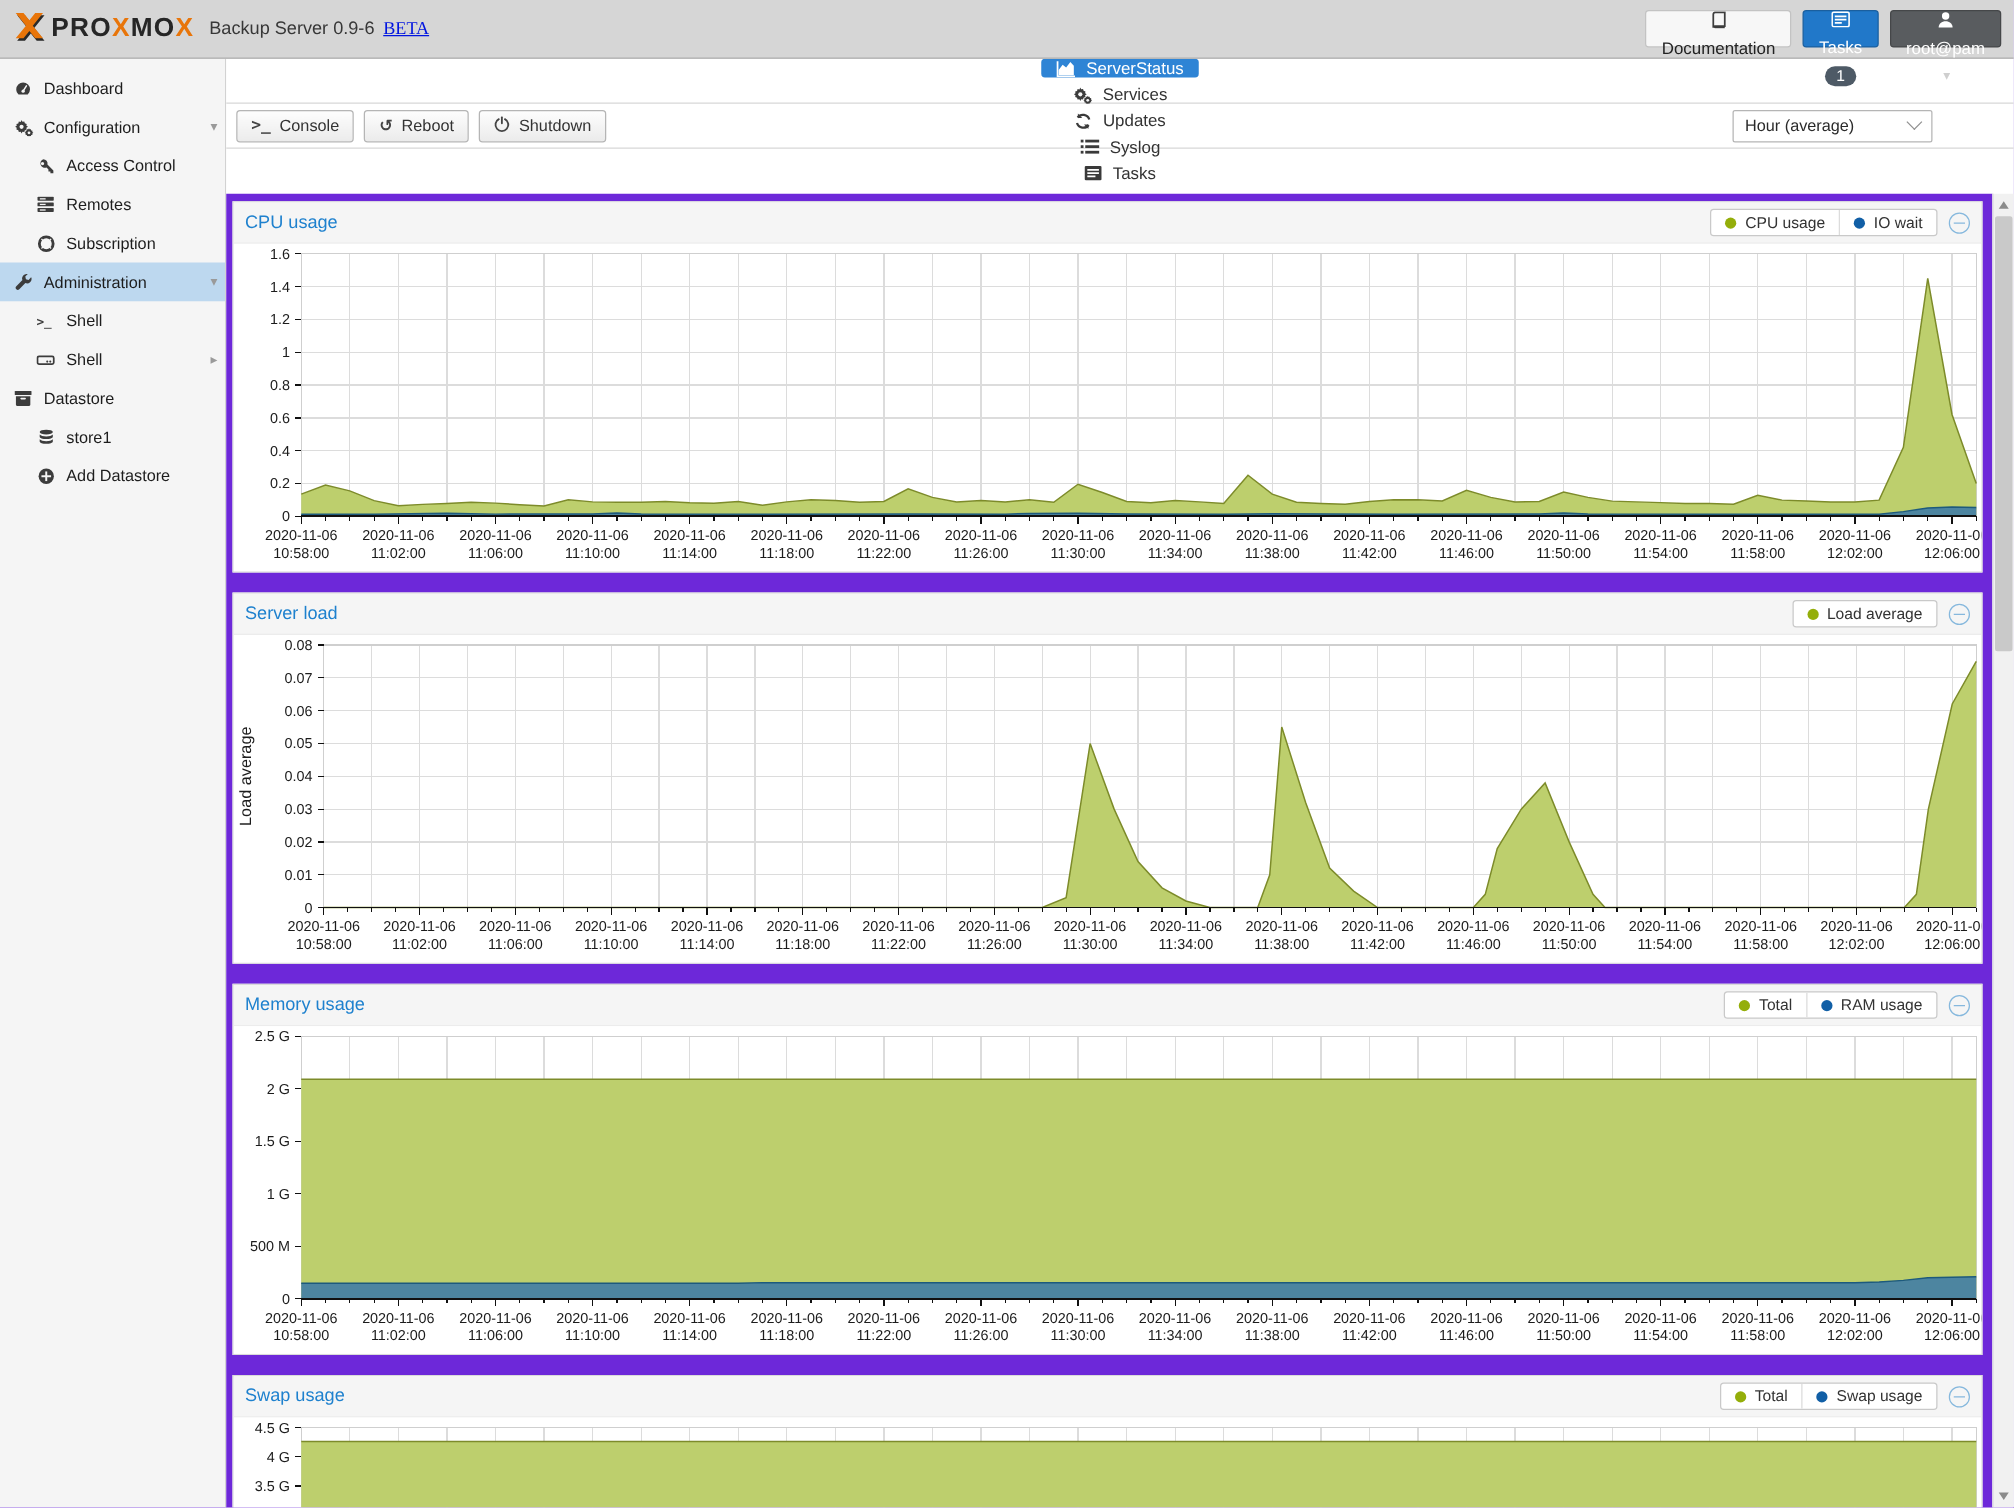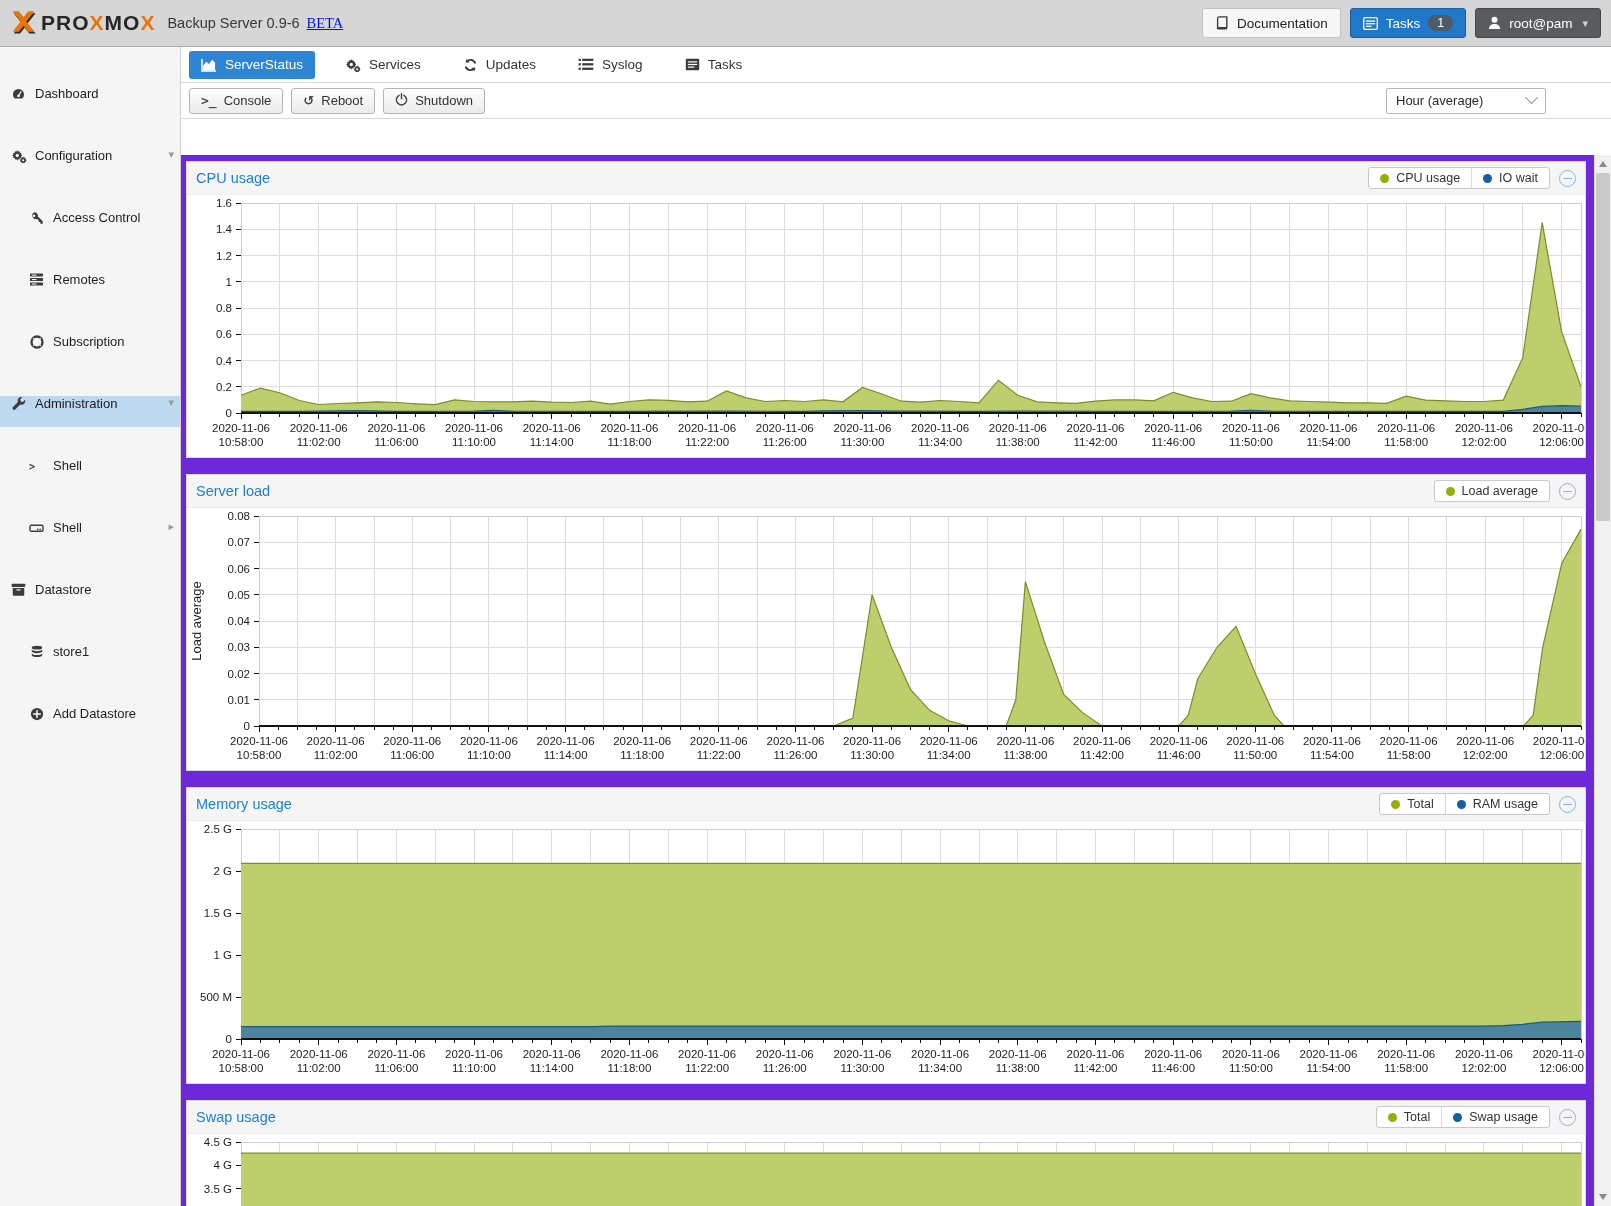--- a/index.html
+++ b/index.html
@@ -16,7 +16,7 @@
   .beta { font-size:14.5px; color:#0014e0; text-decoration:underline; margin-left:7px; cursor:pointer;font-family:Liberation Serif, serif; }
   .topbar-right { margin-left:auto; display:flex; align-items:center; gap:9px; }
   .tb-btn { height:30px; display:flex; align-items:center; gap:8px; padding:0 12px; border-radius:3px;
-            font-size:13.5px; cursor:pointer; }
+            font-size:13.5px; cursor:pointer;flex-direction:column; }
   .doc-btn { background:#f7f7f7; border:1px solid #c3c3c3; color:#222; }
   .tasks-btn { background:#2178c9; border:1px solid #1a5f9f; color:#fff; }
   .tasks-badge { background:#4e5a66; color:#fff; border-radius:9px; padding:1px 9px; font-size:12.5px; }

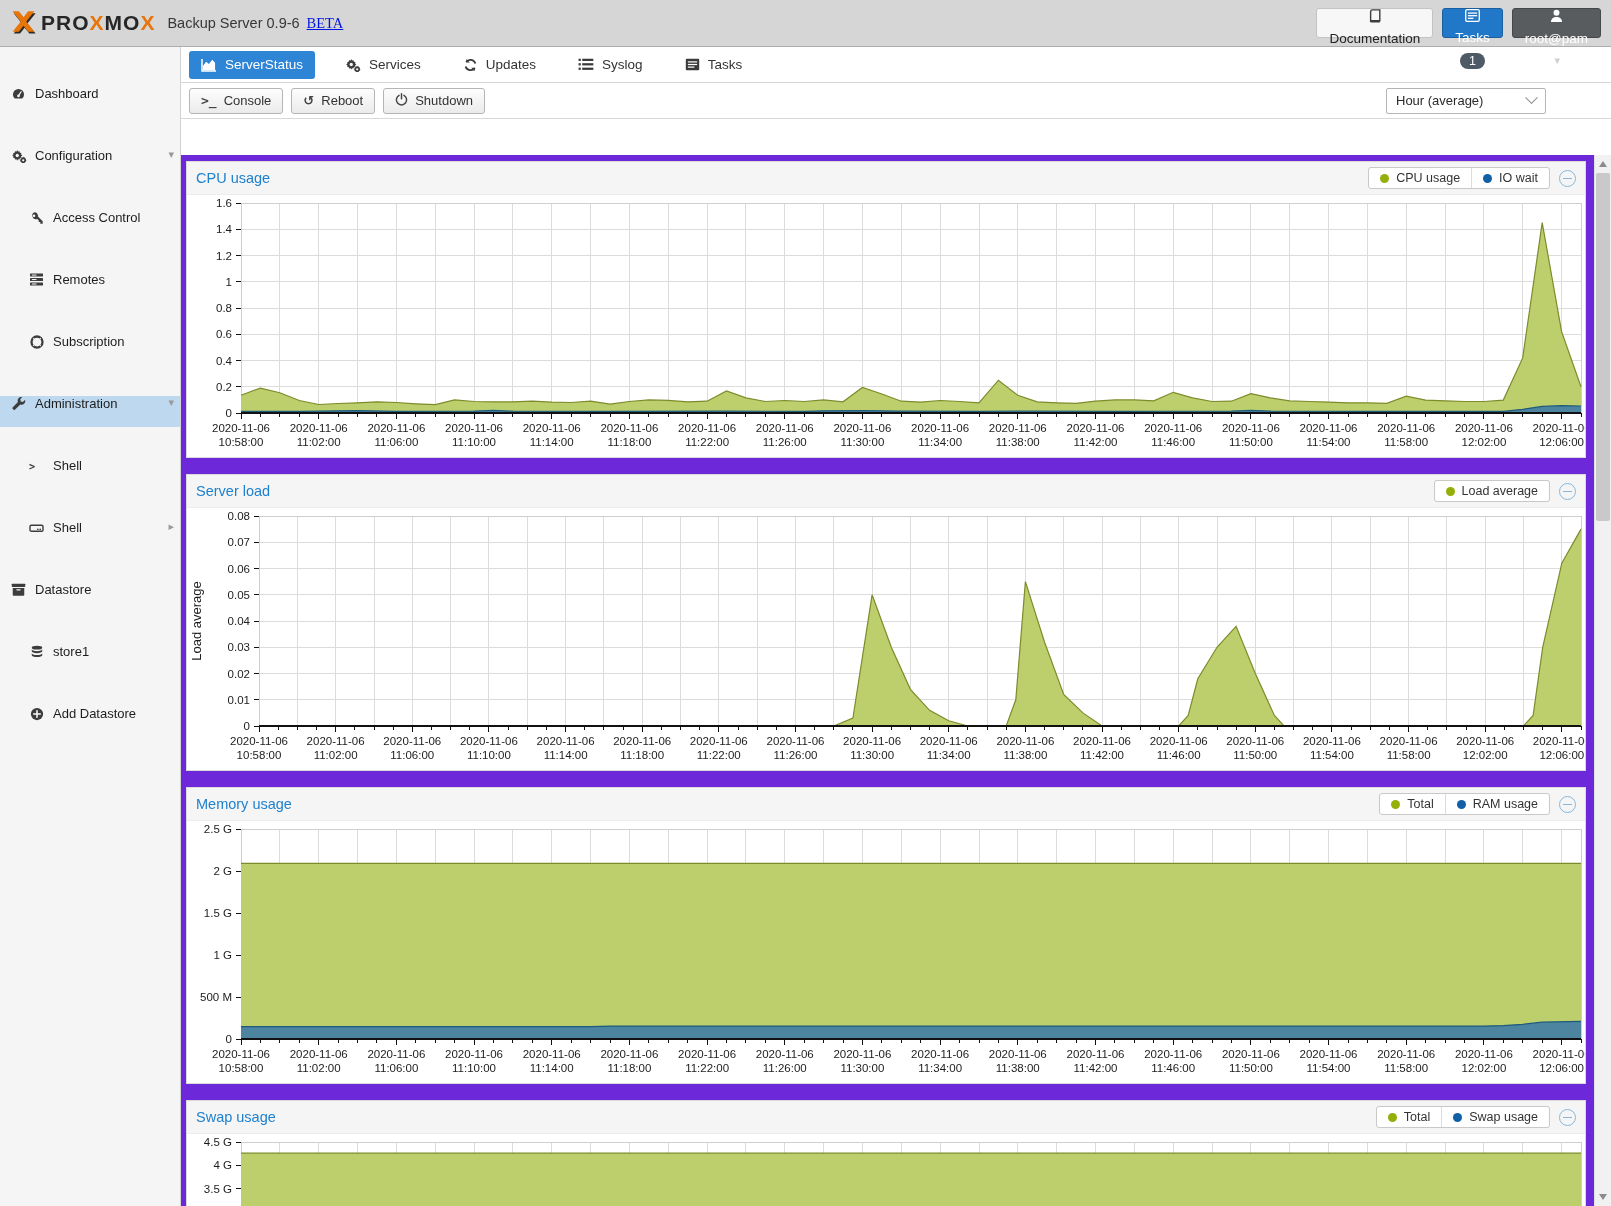--- a/index.html
+++ b/index.html
@@ -39,8 +39,8 @@
   .main { position:absolute; top:47px; left:181px; right:0; bottom:0; background:#fff; }
   .title-row { height:36px; padding:13px 0 0 10px; }
   .page-title { font-size:16px; color:#1e81ce; }
-  .tabbar { height:36px; display:flex; align-items:center; gap:18px; padding:0 8px;
-            border-bottom:1px solid #d8d8d8; }
+  .tabbar { height:36px; display:flex; align-items:center; gap:6px; padding:0 8px;
+            border-bottom:1px solid #d8d8d8;flex-direction:column; }
   .tab { height:28px; display:flex; align-items:center; gap:8px; padding:0 12px; border-radius:3px;
          font-size:13.5px; color:#333; cursor:pointer; }
   .tab svg { display:block; }

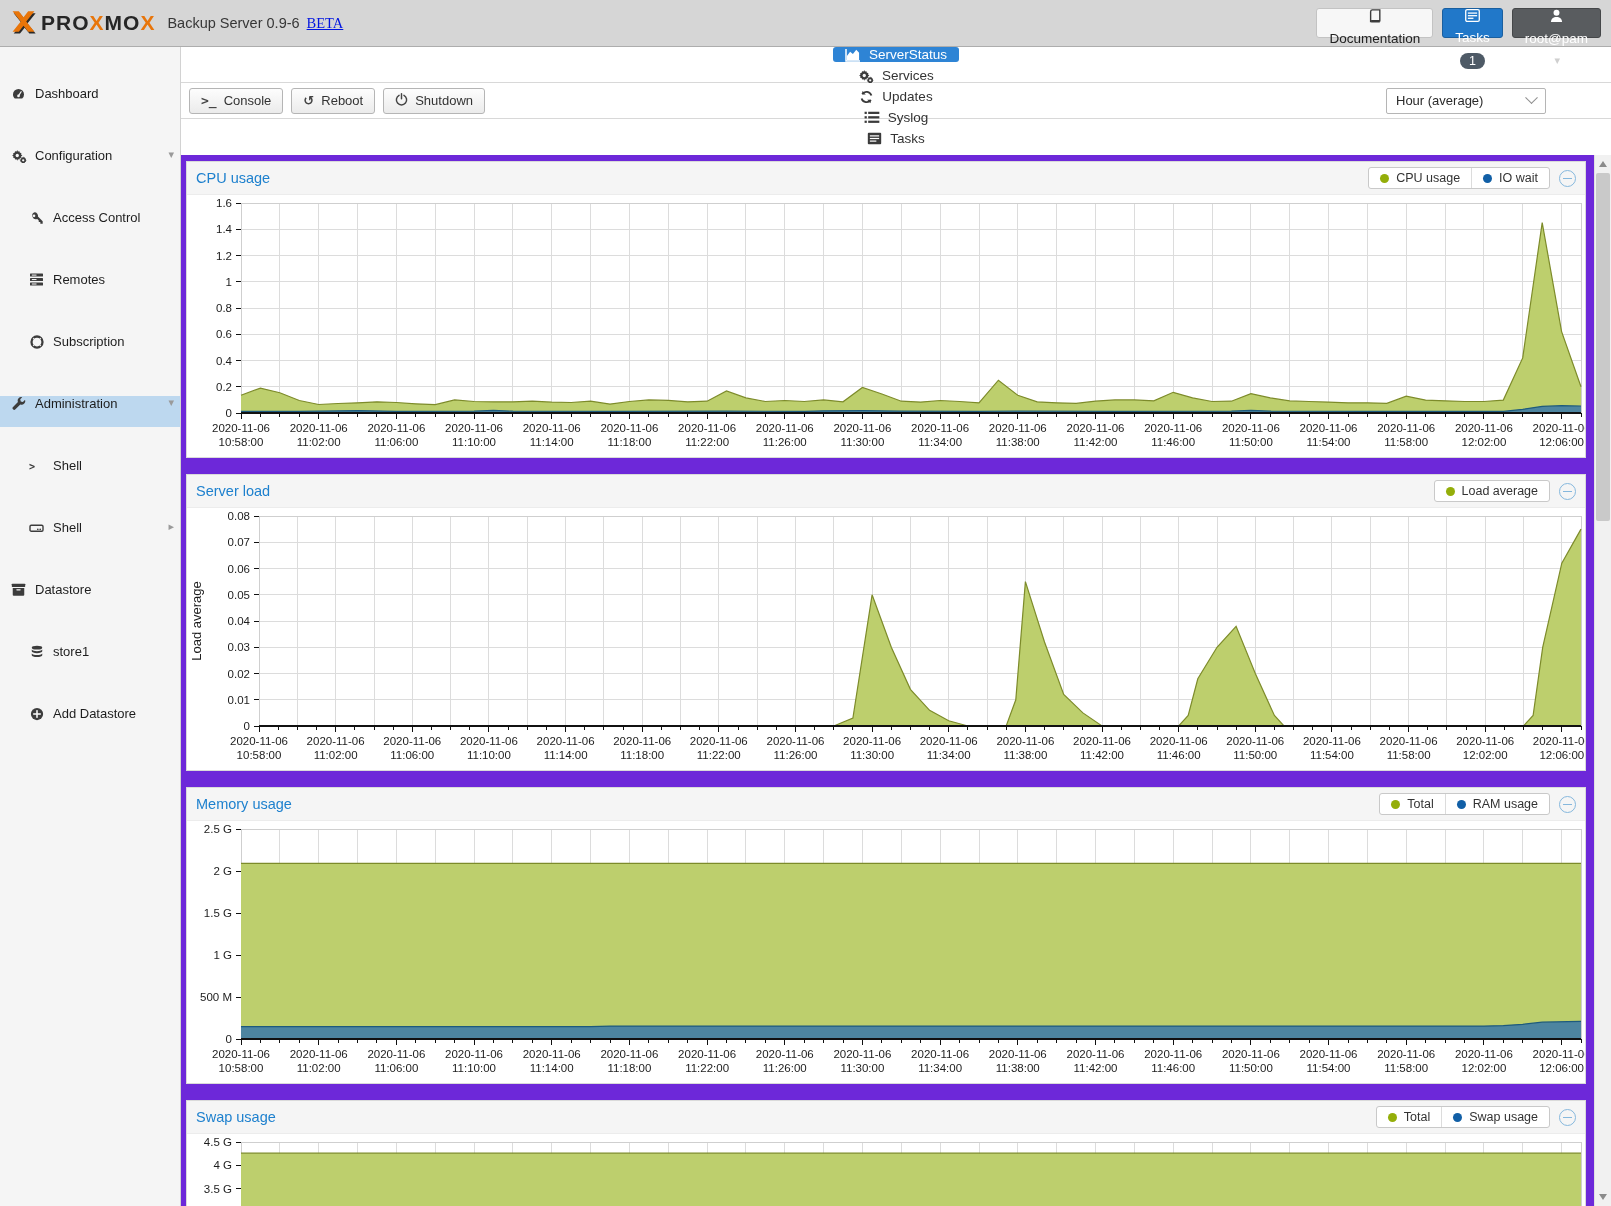--- a/index.html
+++ b/index.html
@@ -27,8 +27,8 @@
   
   .sidebar { position:absolute; top:47px; left:0; width:181px; bottom:0; background:#f5f5f5;
              border-right:1px solid #d2d2d2; padding-top:8px; }
-  .sb-item { height:31px; display:flex; align-items:flex-start; padding-left:10px; padding-right:6px;
-             font-size:13px; color:#1d1d1d; cursor:pointer;margin-top:31px; }
+  .sb-item { height:31px; display:flex; align-items:center; padding-left:10px; padding-right:6px;
+             font-size:13px; color:#1d1d1d; cursor:pointer; }
   .sb-item.lvl1 { padding-left:28px; }
   .sb-item.selected { background:#bdd8ef; }
   .sb-icon { width:17px; height:15px; margin-right:8px; display:flex; align-items:center; justify-content:center; }

